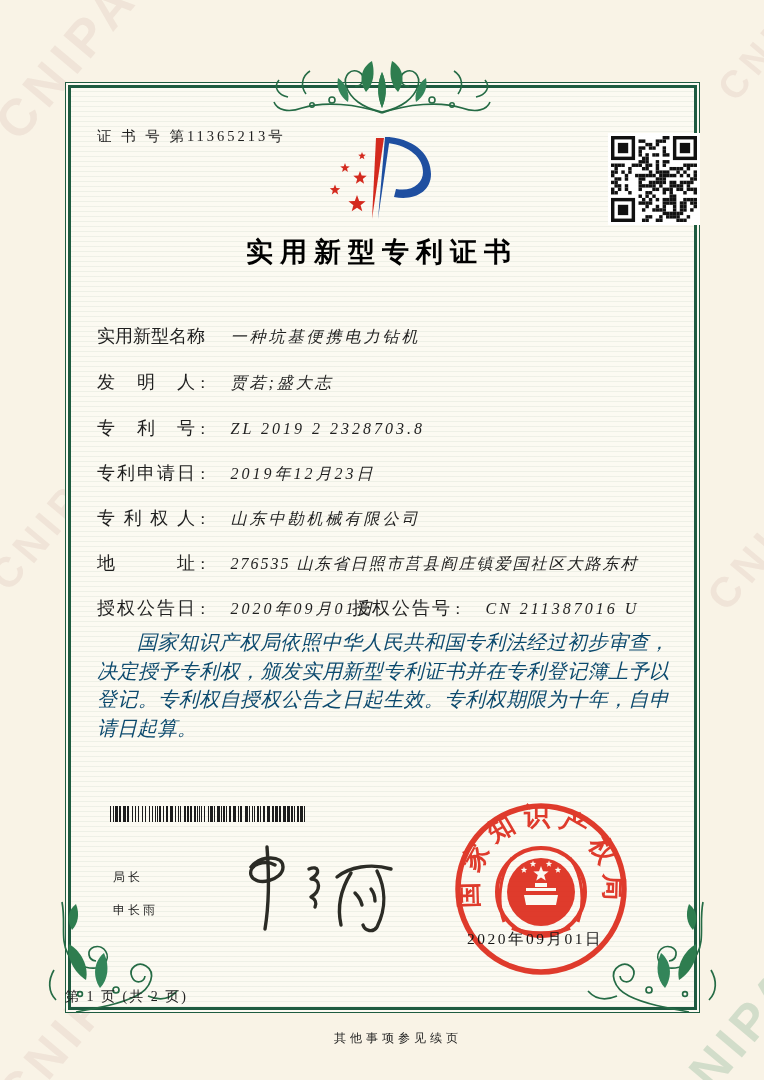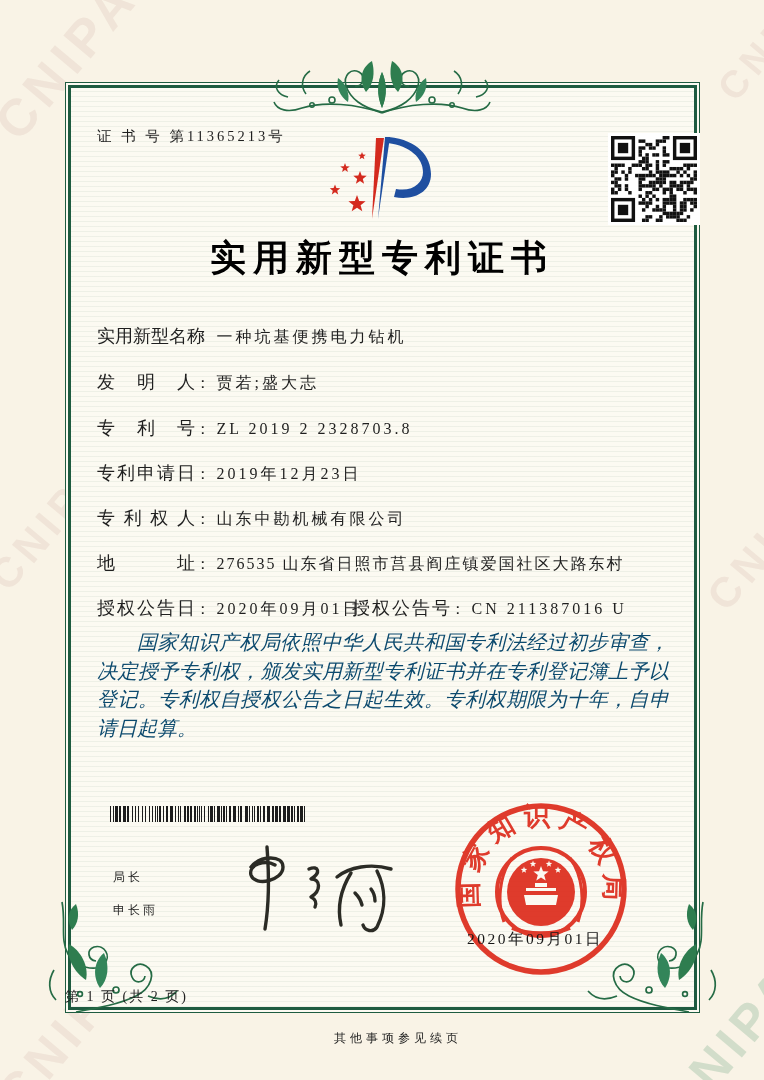--- a/index.html
+++ b/index.html
@@ -31,7 +31,7 @@
   .cert-no{position:absolute;left:97px;top:127px;font-size:14.5px;letter-spacing:3px;z-index:5;}
   .title{
     position:absolute;left:0;top:234px;width:100%;text-align:center;
-    font-size:36px;font-weight:bold;letter-spacing:7px;z-index:5;color:#000;
+    font-size:27px;font-weight:bold;letter-spacing:7px;z-index:5;color:#000;
   }
   .field-row{position:absolute;z-index:5;font-size:16px;white-space:nowrap;}
   .f-label{display:inline-block;width:98px;font-size:18px;text-align:justify;text-align-last:justify;vertical-align:baseline;}

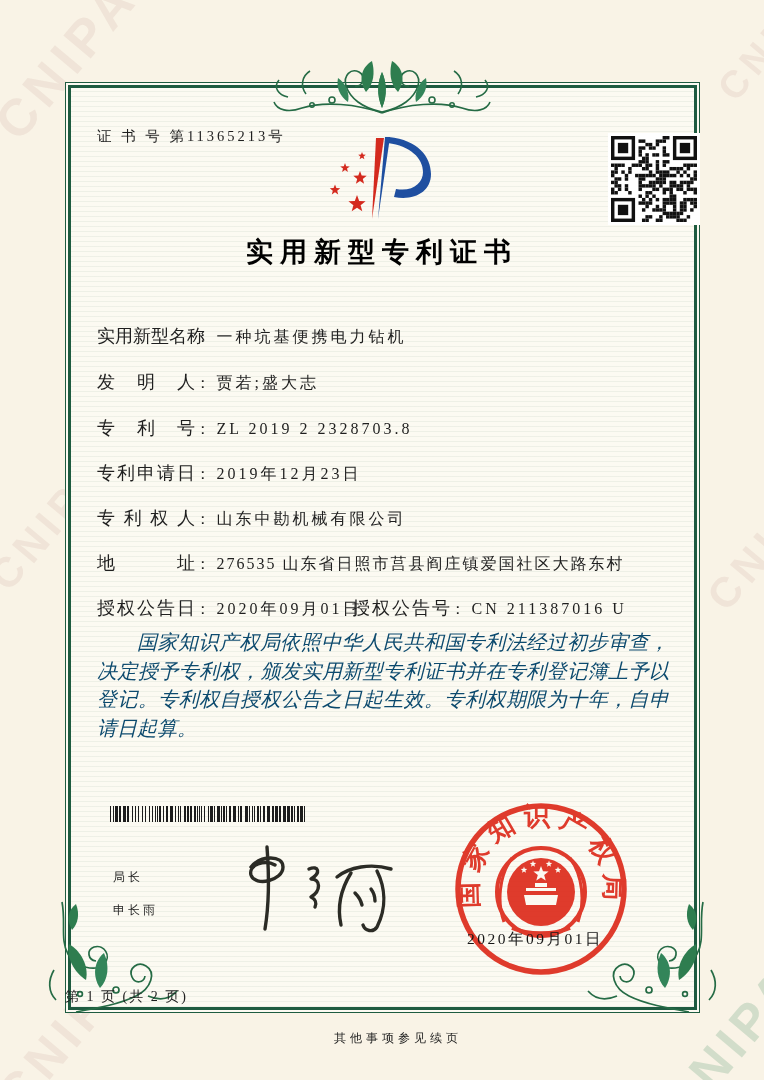--- a/index.html
+++ b/index.html
@@ -36,7 +36,7 @@
   .field-row{position:absolute;z-index:5;font-size:16px;white-space:nowrap;}
   .f-label{display:inline-block;width:98px;font-size:18px;text-align:justify;text-align-last:justify;vertical-align:baseline;}
   .f-colon{font-size:15.5px;}
-  .f-value{letter-spacing:3px;margin-left:6px;}
+  .f-value{letter-spacing:3px;margin-left:20px;font-style:italic;}
   .paras{
     position:absolute;left:97px;top:628px;width:572px;z-index:5;
     font-size:20px;line-height:28.5px;text-align:justify;

